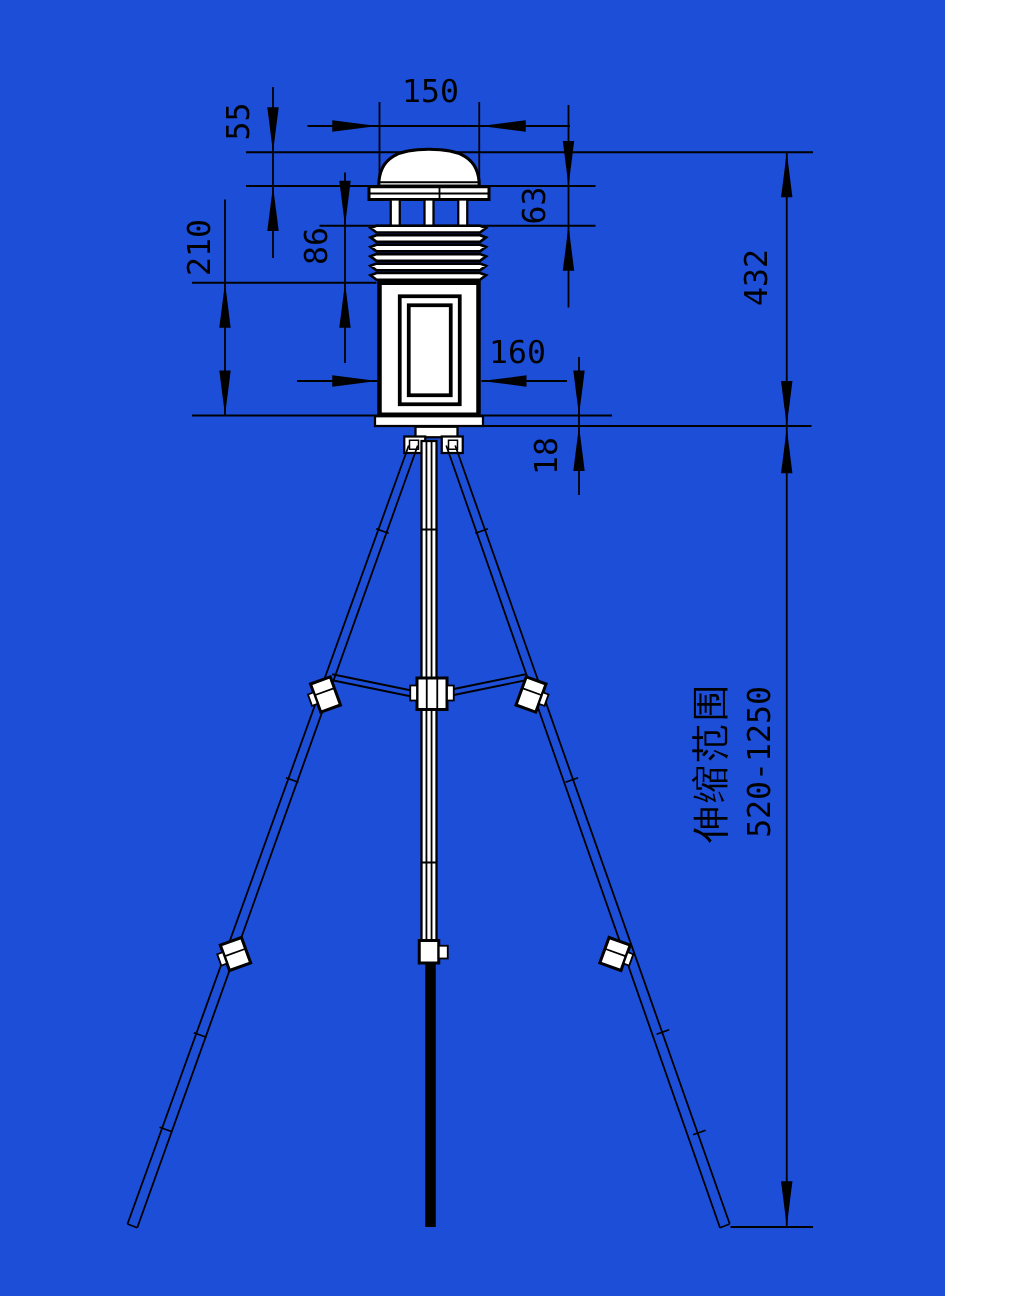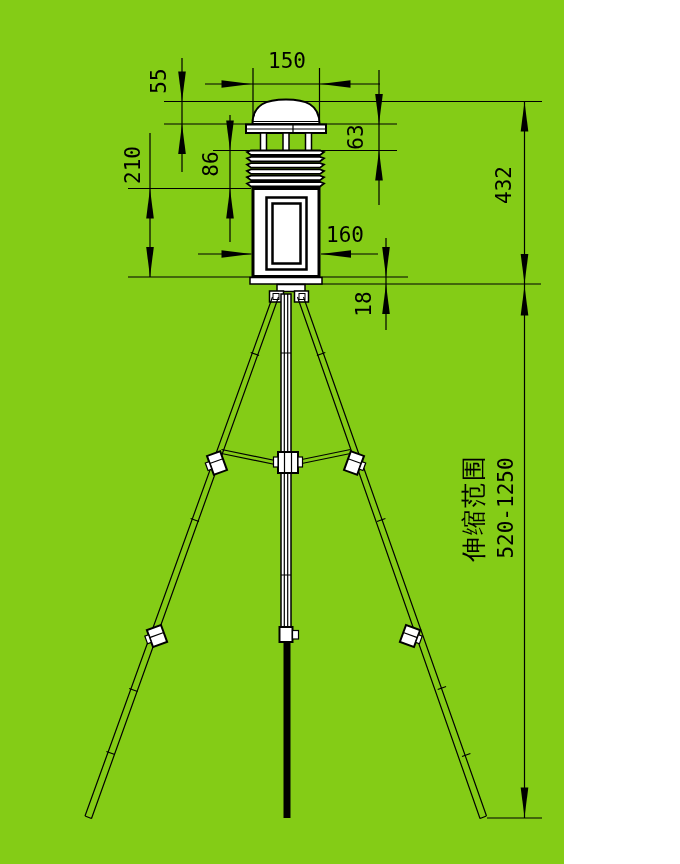--- a/index.html
+++ b/index.html
@@ -3,7 +3,7 @@
 <meta charset="utf-8">
 <style>
   html,body{margin:0;padding:0;background:#ffffff;}
-  .page{position:relative;width:564px;height:864px;background:#84cc16;overflow:hidden;text-align:center;}
+  .page{position:relative;width:630px;height:864px;background:#1d4ed8;overflow:hidden;text-align:center;}
   svg{position:absolute;left:0;top:0;}
   .ln{stroke:#000;stroke-width:1.2;fill:none;}
   .fig{stroke:#000;fill:#fff;}

